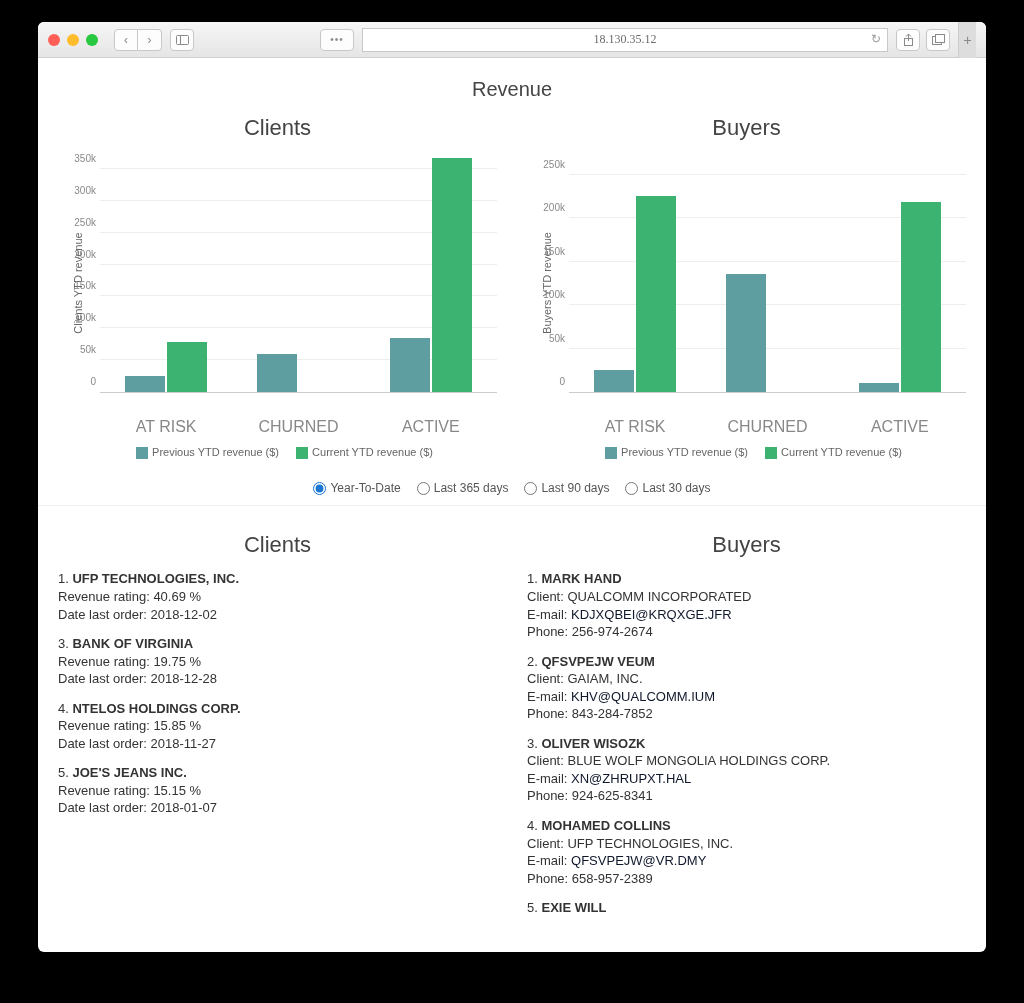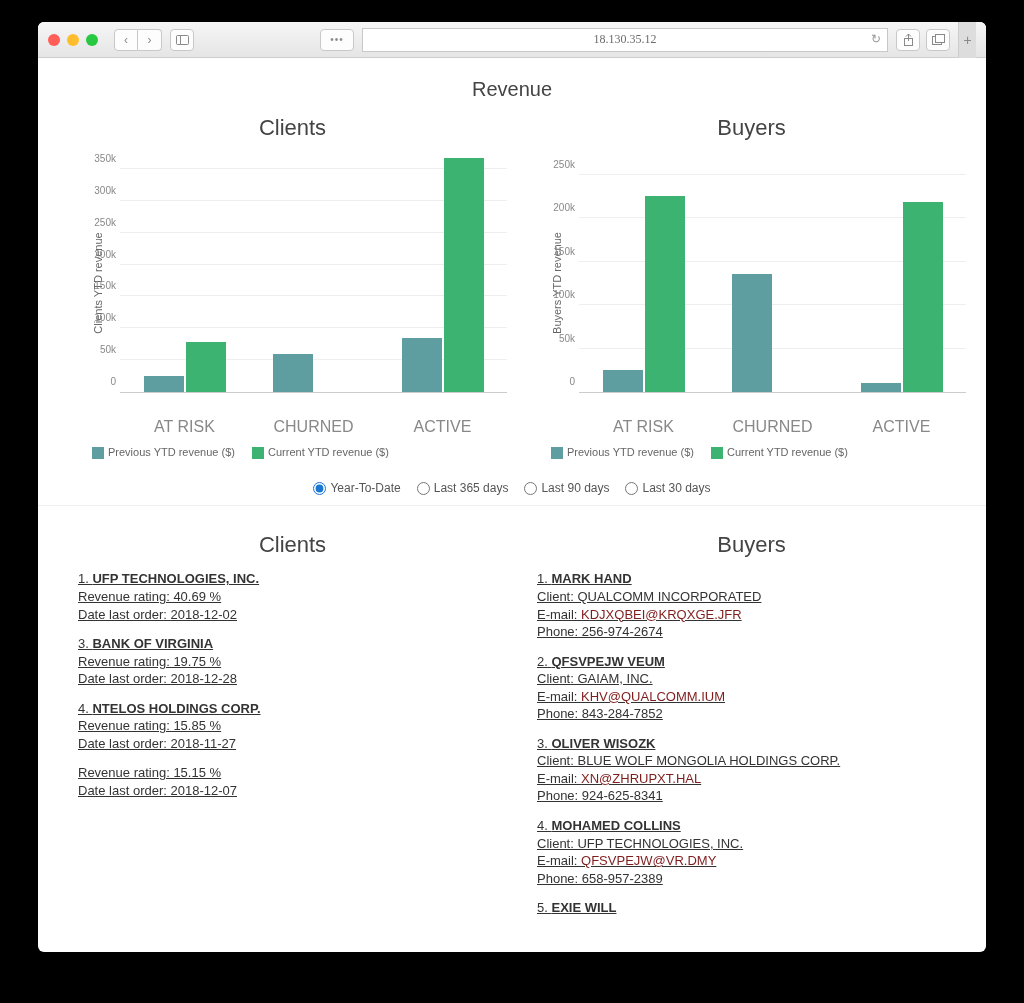--- a/index.html
+++ b/index.html
@@ -59,7 +59,7 @@
 
   .content{padding:20px 20px 40px 20px;overflow:auto;height:calc(100% - 36px);}
   h1.page{font-size:20px;font-weight:400;text-align:center;color:#444;margin-bottom:14px;}
-  .two-col{display:flex;gap:30px;margin-left:20px;}
+  .two-col{display:flex;gap:30px;}
   .col{flex:1;}
   h2.sub{font-size:22px;font-weight:400;text-align:center;color:#444;margin-bottom:12px;}
 

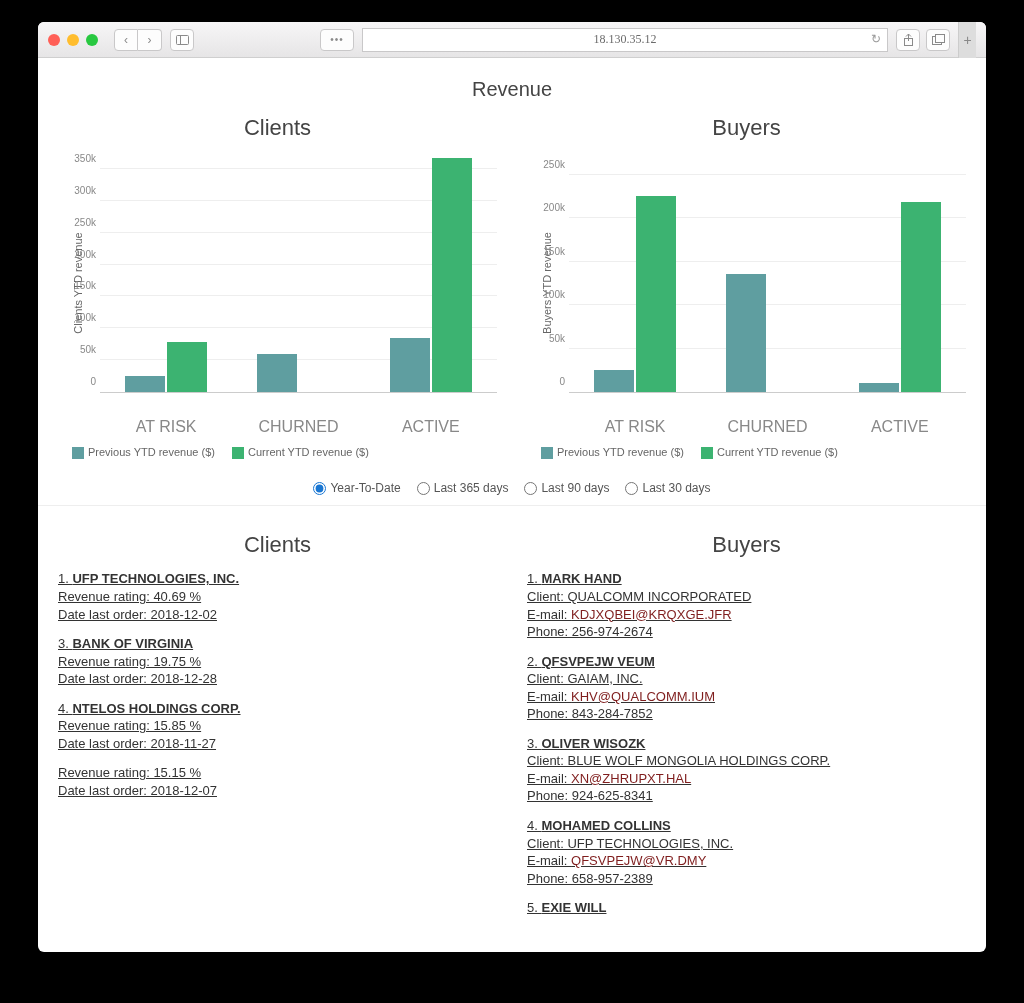--- a/index.html
+++ b/index.html
@@ -76,7 +76,7 @@
   .bar.cur{background:#3cb371;}
   .xlabels{display:flex;margin-left:42px;}
   .xlabels span{flex:1;text-align:center;font-size:16px;color:#888;padding-top:5px;}
-  .legend{margin-top:10px;font-size:11px;color:#666;}
+  .legend{text-align:center;margin-top:10px;font-size:11px;color:#666;}
   .legend .sw{display:inline-block;width:12px;height:12px;margin:0 4px 0 14px;vertical-align:middle;}
 
   .radios{text-align:center;margin:22px 0 10px 0;font-size:12px;color:#555;}

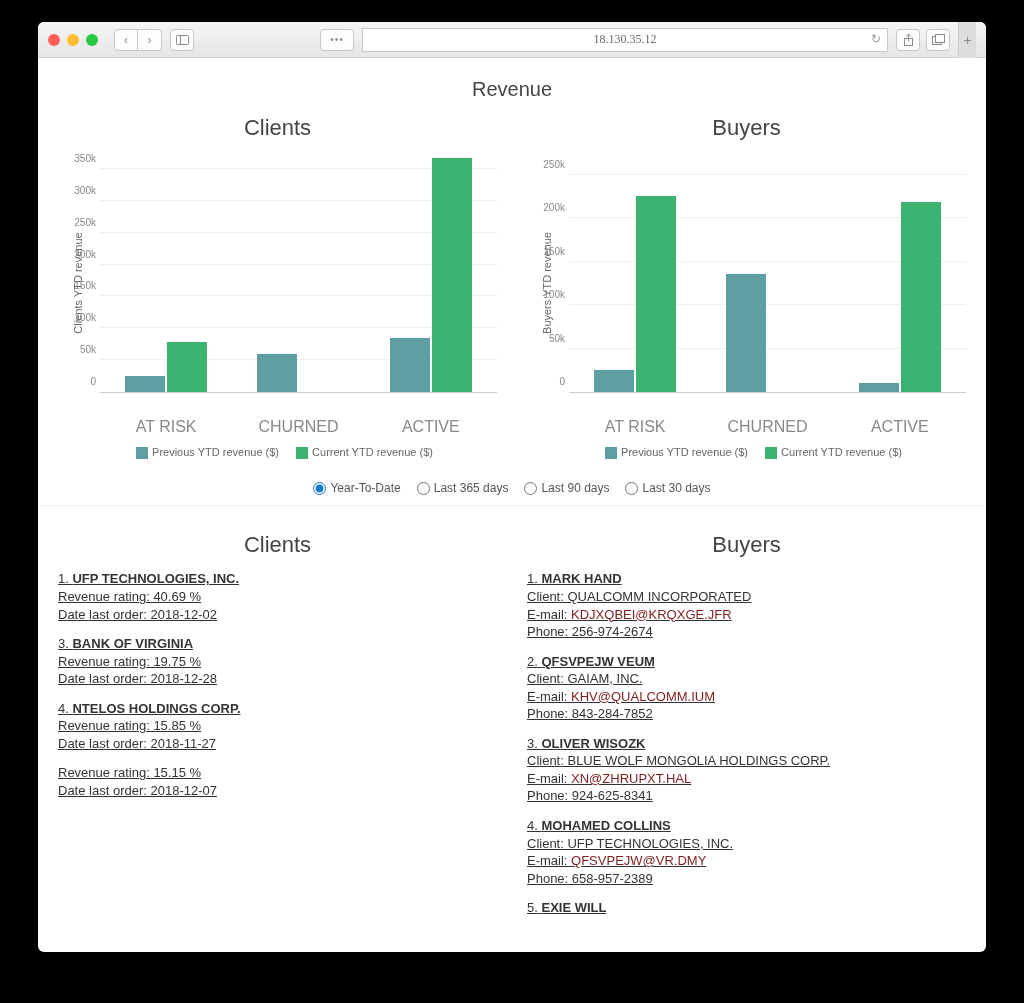--- a/index.html
+++ b/index.html
@@ -85,7 +85,7 @@
 
   hr.sep{border:none;border-top:1px solid #eee;margin:10px -20px 26px -20px;}
 
-  .acct-list{font-size:13px;color:#333;text-decoration:underline;}
+  .acct-list{font-size:13px;color:#333;}
   .acct{margin-bottom:12px;line-height:1.35;}
   .acct .hd{font-size:13px;}
   .acct .hd b{font-weight:700;}

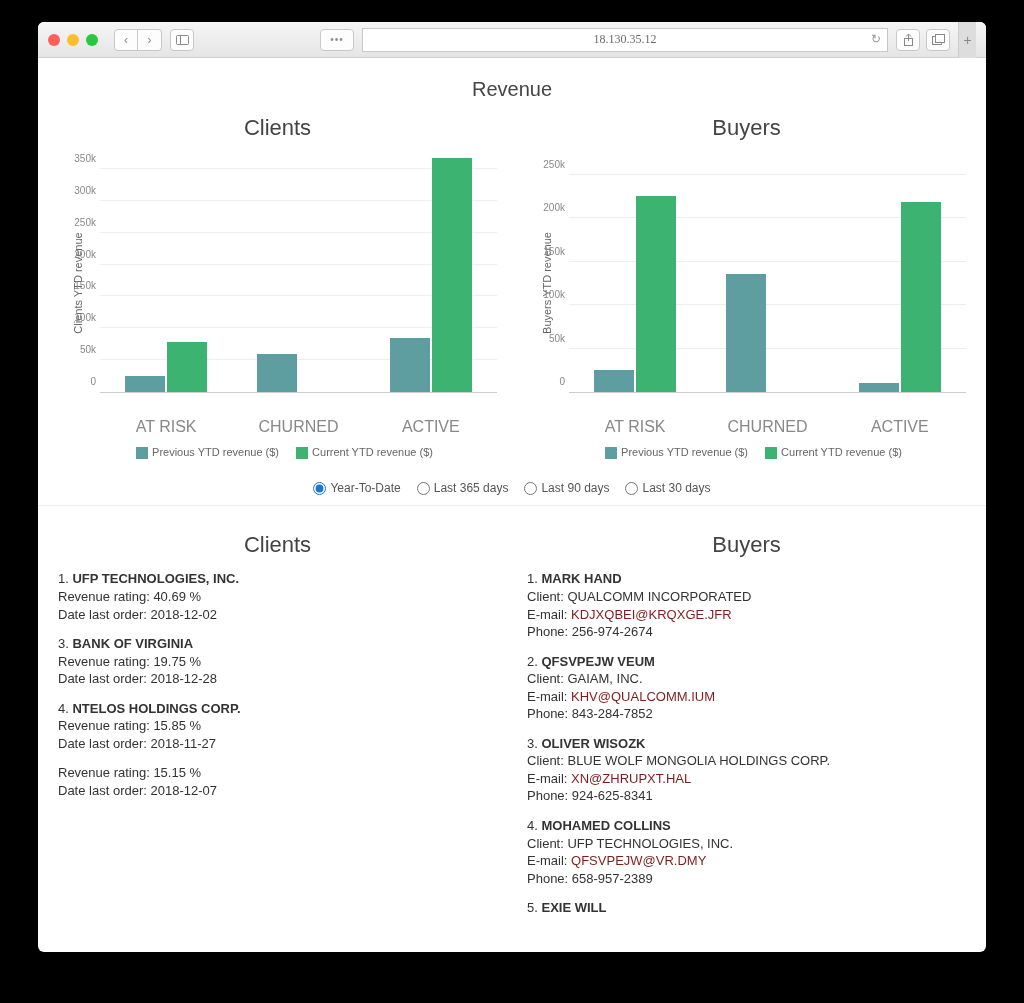--- a/index.html
+++ b/index.html
@@ -89,7 +89,7 @@
   .acct{margin-bottom:12px;line-height:1.35;}
   .acct .hd{font-size:13px;}
   .acct .hd b{font-weight:700;}
-  .acct a{color:#7f1d1d;text-decoration:none;}
+  .acct a{color:#0f172a;text-decoration:none;}
 </style>
 </head>
 <body>

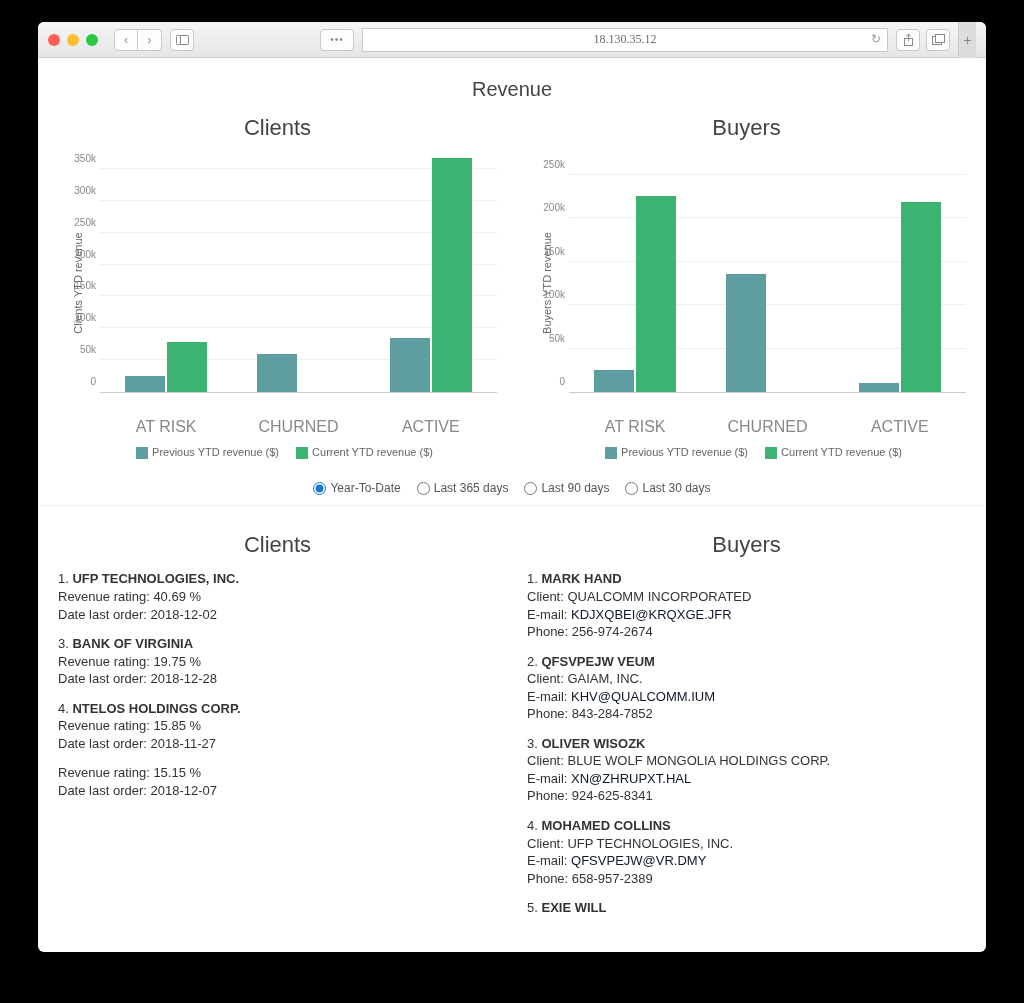--- a/index.html
+++ b/index.html
@@ -254,6 +254,7 @@
               <div>Date last order: 2018-11-27</div>
             </div>
             <div class="acct">
+              <div class="hd">5. <b>JOE'S JEANS INC.</b></div>
               <div>Revenue rating: 15.15 %</div>
               <div>Date last order: 2018-12-07</div>
             </div>

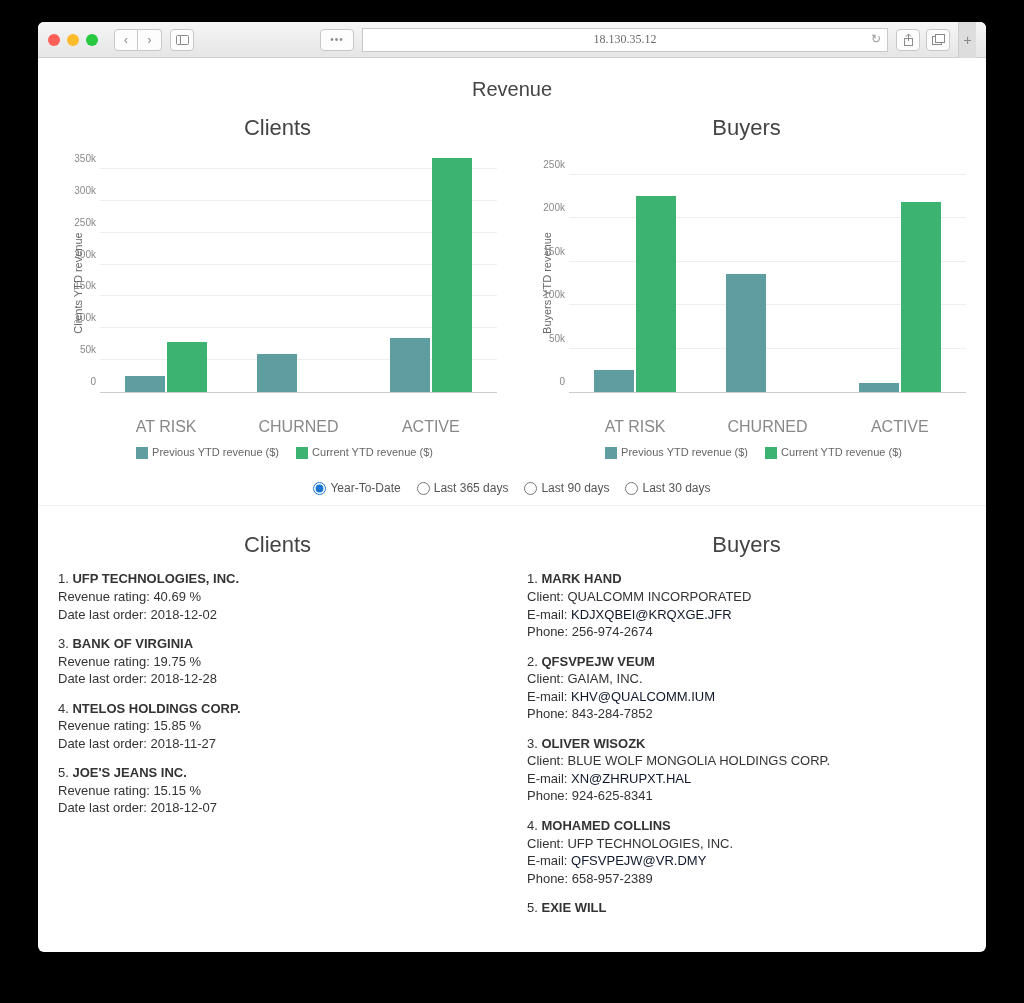--- a/index.html
+++ b/index.html
@@ -256,7 +256,7 @@
             <div class="acct">
               <div class="hd">5. <b>JOE'S JEANS INC.</b></div>
               <div>Revenue rating: 15.15 %</div>
-              <div>Date last order: 2018-12-07</div>
+              <div>Date last order: 2018-01-07</div>
             </div>
           </div>
       </div>

